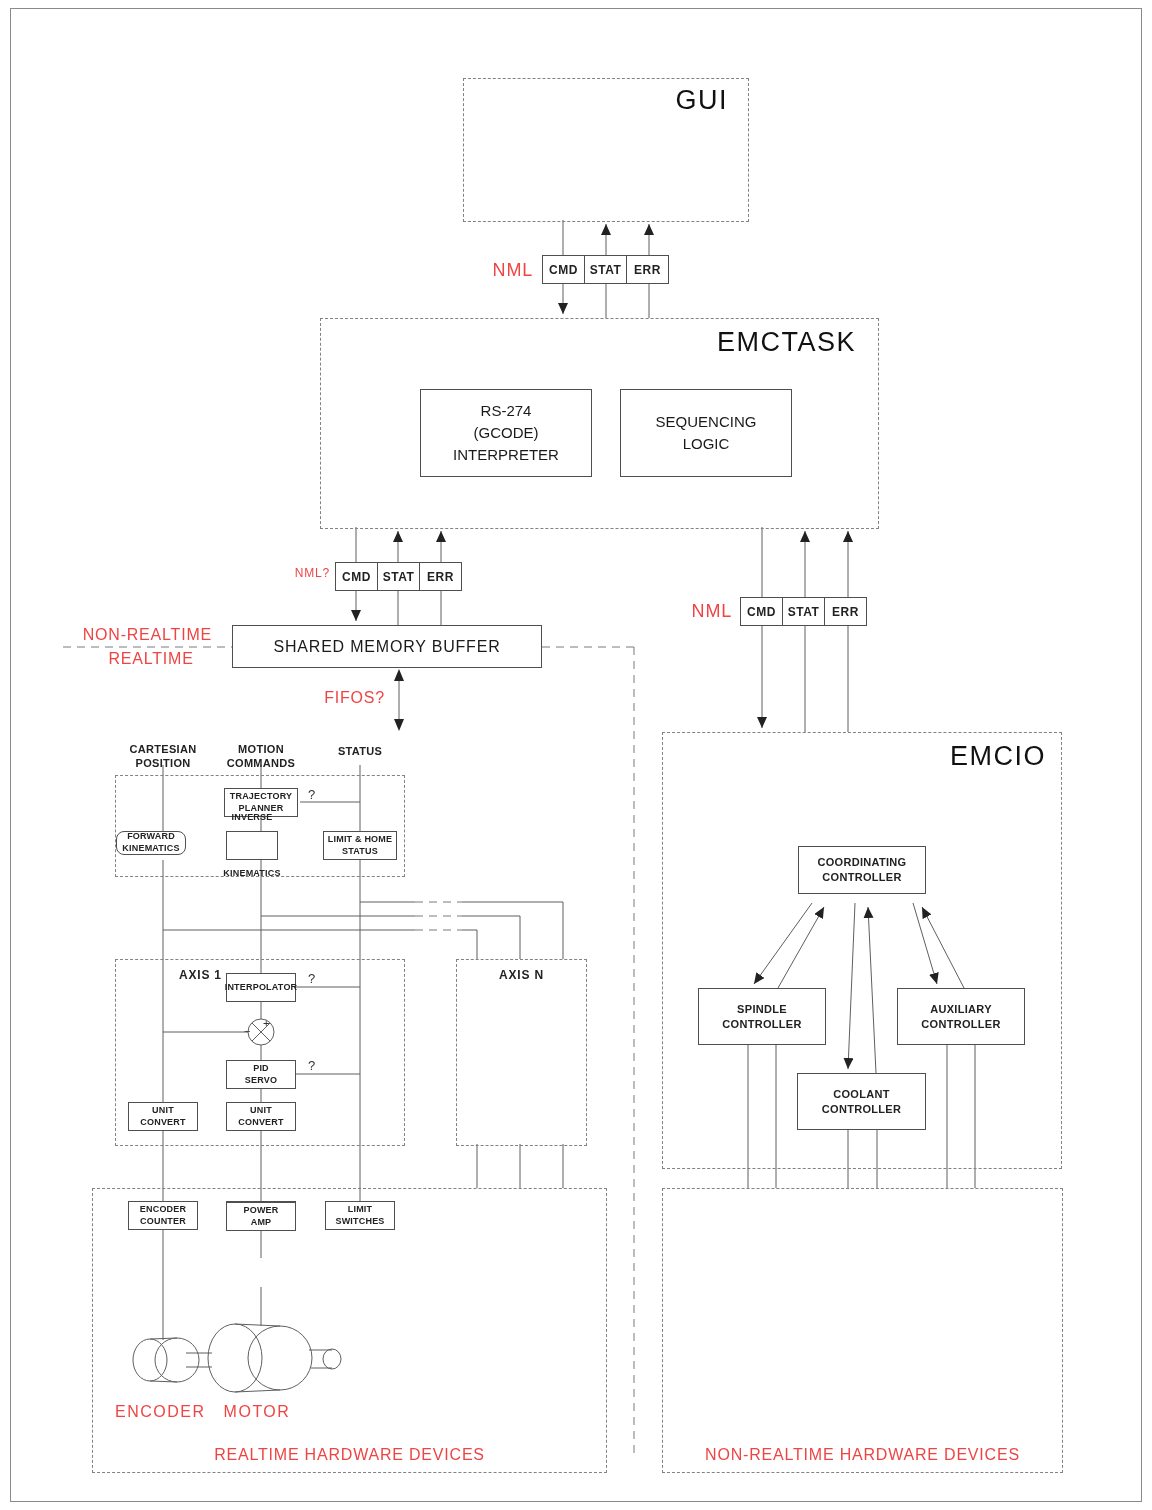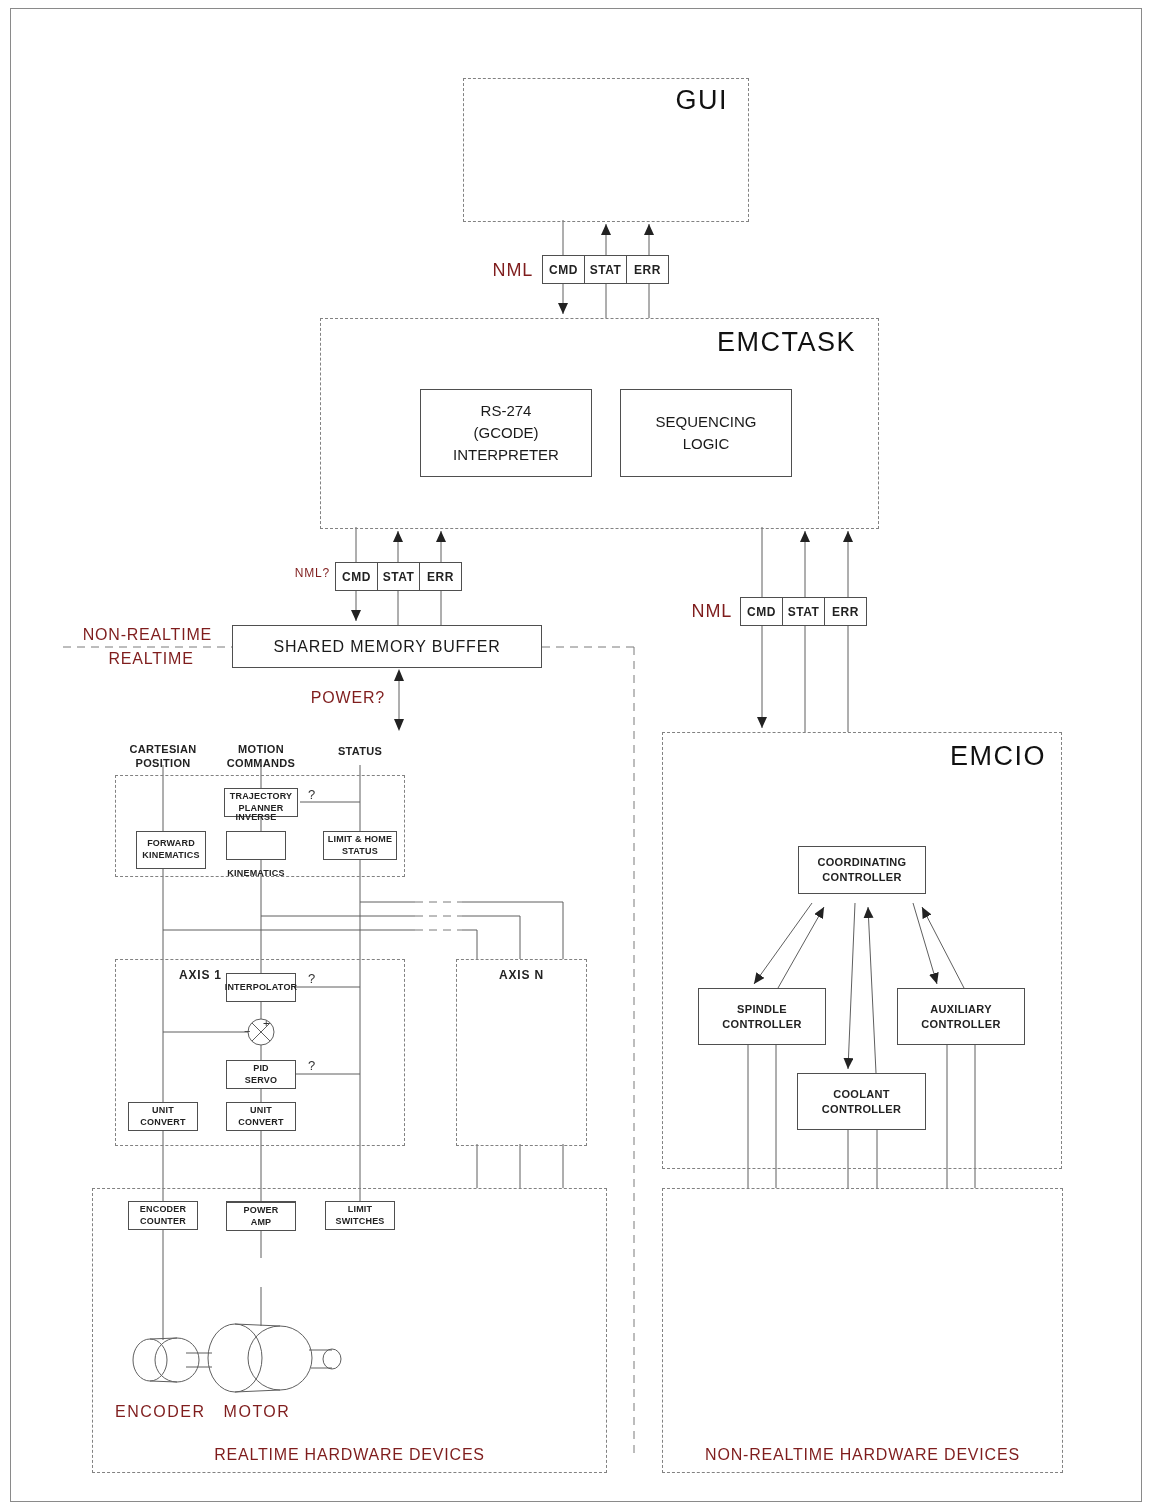--- a/index.html
+++ b/index.html
@@ -18,7 +18,7 @@
   .tinytext{font-size:9px;font-weight:bold;letter-spacing:0.2px;line-height:1.3;color:#222;}
   .medtext{font-size:11px;font-weight:bold;letter-spacing:0.3px;line-height:1.35;color:#222;}
   .bigtitle{font-size:27px;letter-spacing:1.5px;color:#111;}
-  .sectlabel{font-size:16px;letter-spacing:0.8px;color:#7f1d1d;}
+  .sectlabel{font-size:16px;letter-spacing:0.8px;color:#ef4444;}
   .collabel{font-size:11px;font-weight:bold;letter-spacing:0.3px;line-height:1.3;text-align:center;color:#222;}
   .axislabel{font-size:12px;letter-spacing:0.8px;color:#222;font-weight:bold;}
   .qmark{font-size:13px;color:#333;}

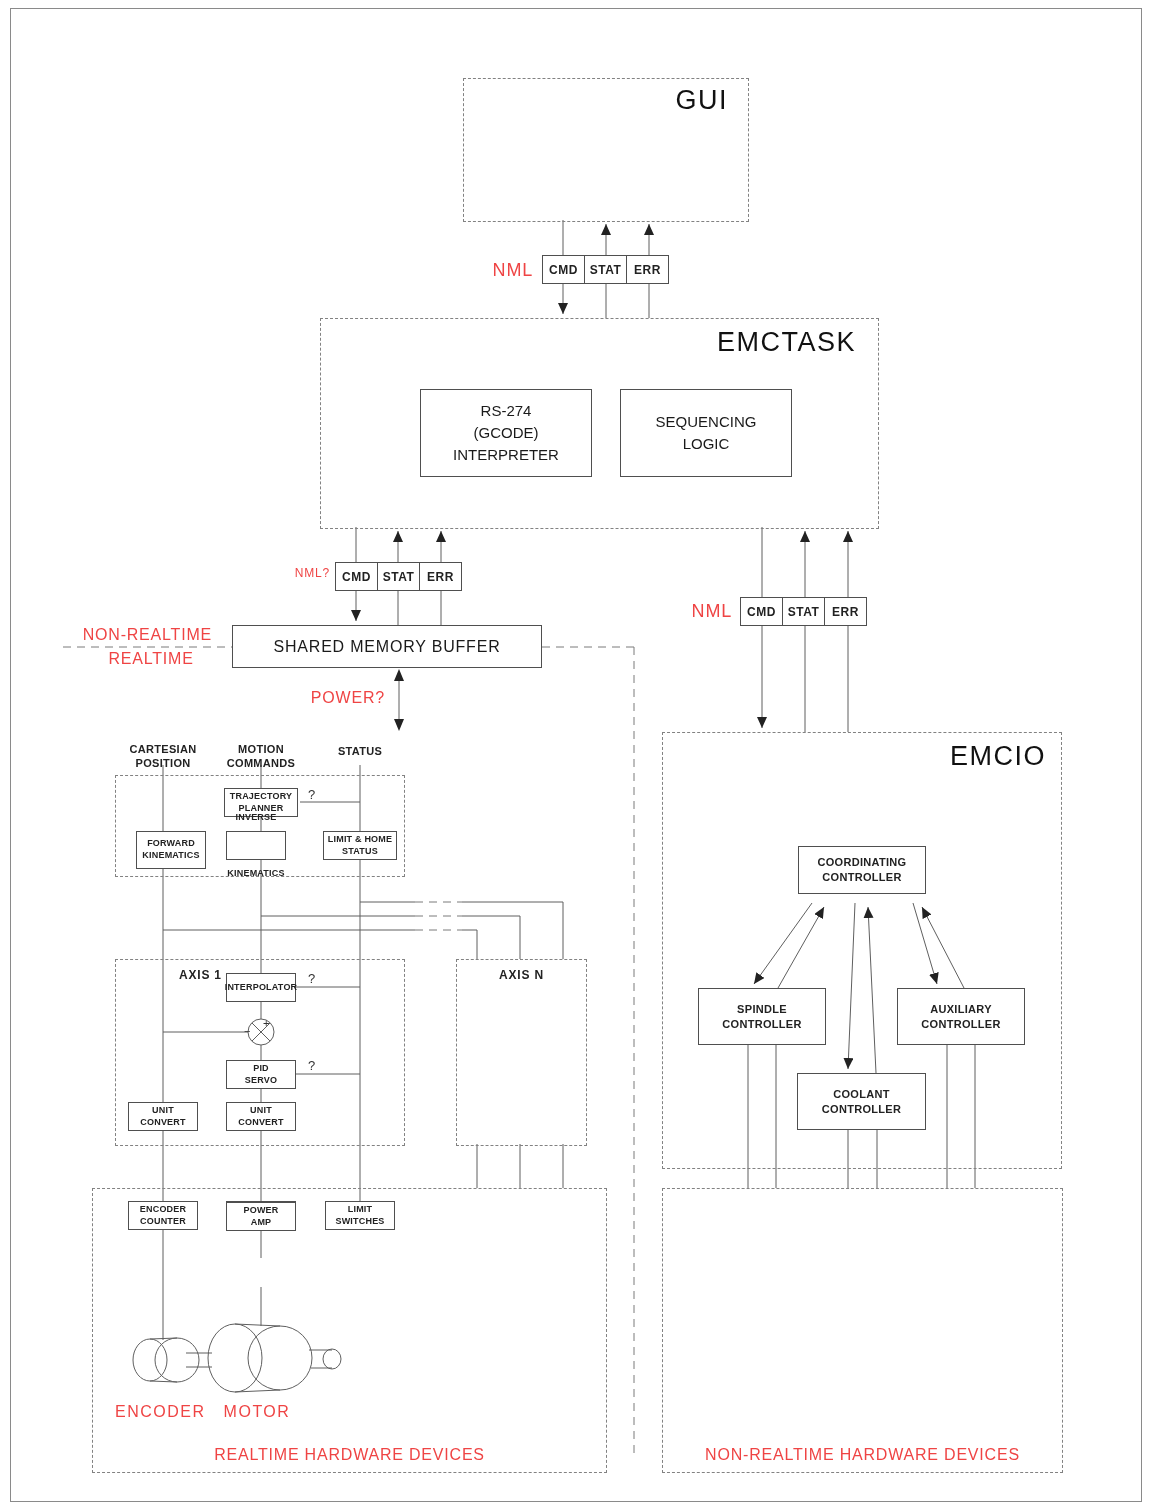--- a/index.html
+++ b/index.html
@@ -218,7 +218,7 @@
   <div class="abs solidbox" style="left:232px;top:625px;width:310px;height:43px;font-size:16px;letter-spacing:0.8px;">
     <div>SHARED MEMORY BUFFER</div>
   </div>
-  <div class="abs sectlabel" style="left:285px;top:689px;width:100px;text-align:right;">POWER?</div>
+  <div class="abs sectlabel" style="left:285px;top:689px;width:100px;text-align:right;">FIFOS?</div>
 
 
   <div class="abs collabel" style="left:123px;top:742px;width:80px;">

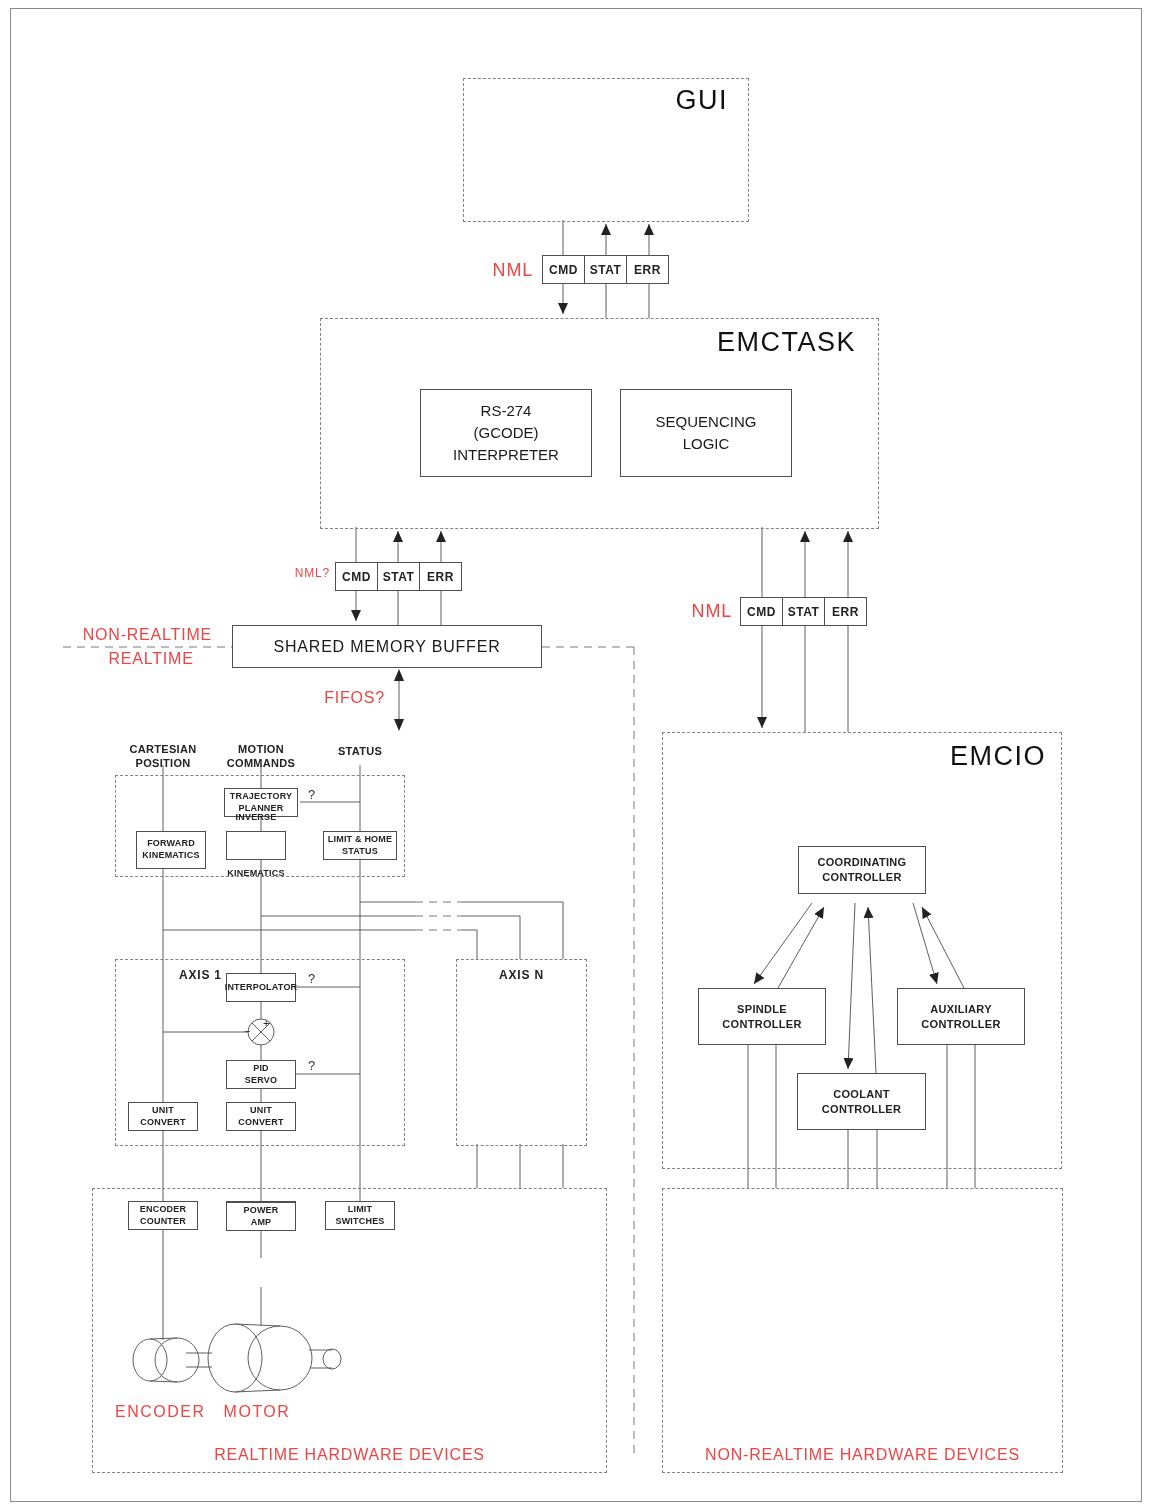--- a/index.html
+++ b/index.html
@@ -241,7 +241,7 @@
     <div>FORWARD</div>
     <div>KINEMATICS</div>
   </div>
-  <div class="abs solidbox tinytext" style="left:226px;top:831px;width:60px;height:29px;gap:44px;">
+  <div class="abs solidbox tinytext" style="left:226px;top:831px;width:52px;height:29px;gap:44px;">
     <div>INVERSE</div>
     <div>KINEMATICS</div>
   </div>

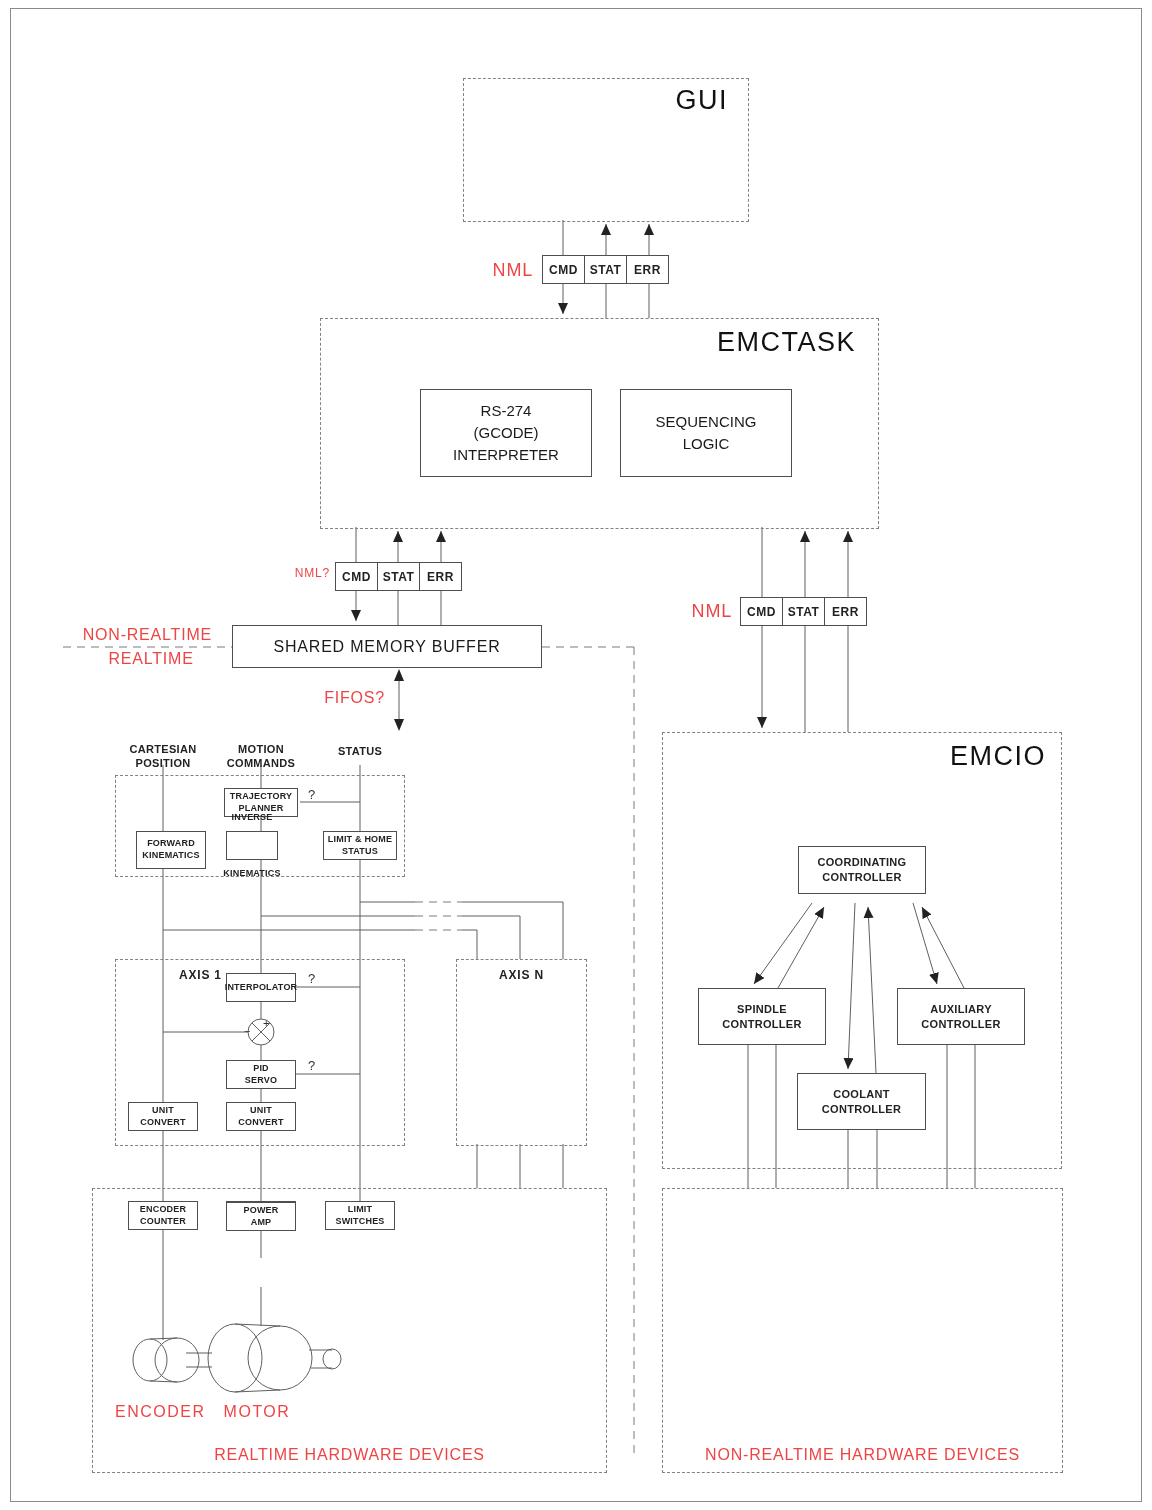--- a/index.html
+++ b/index.html
@@ -237,7 +237,7 @@
     <div>PLANNER</div>
   </div>
   <div class="abs qmark" style="left:308px;top:787px;">?</div>
-  <div class="abs solidbox tinytext" style="left:136px;top:831px;width:70px;height:38px;">
+  <div class="abs solidbox tinytext" style="left:116px;top:831px;width:70px;height:24px;border-radius:8px;">
     <div>FORWARD</div>
     <div>KINEMATICS</div>
   </div>

